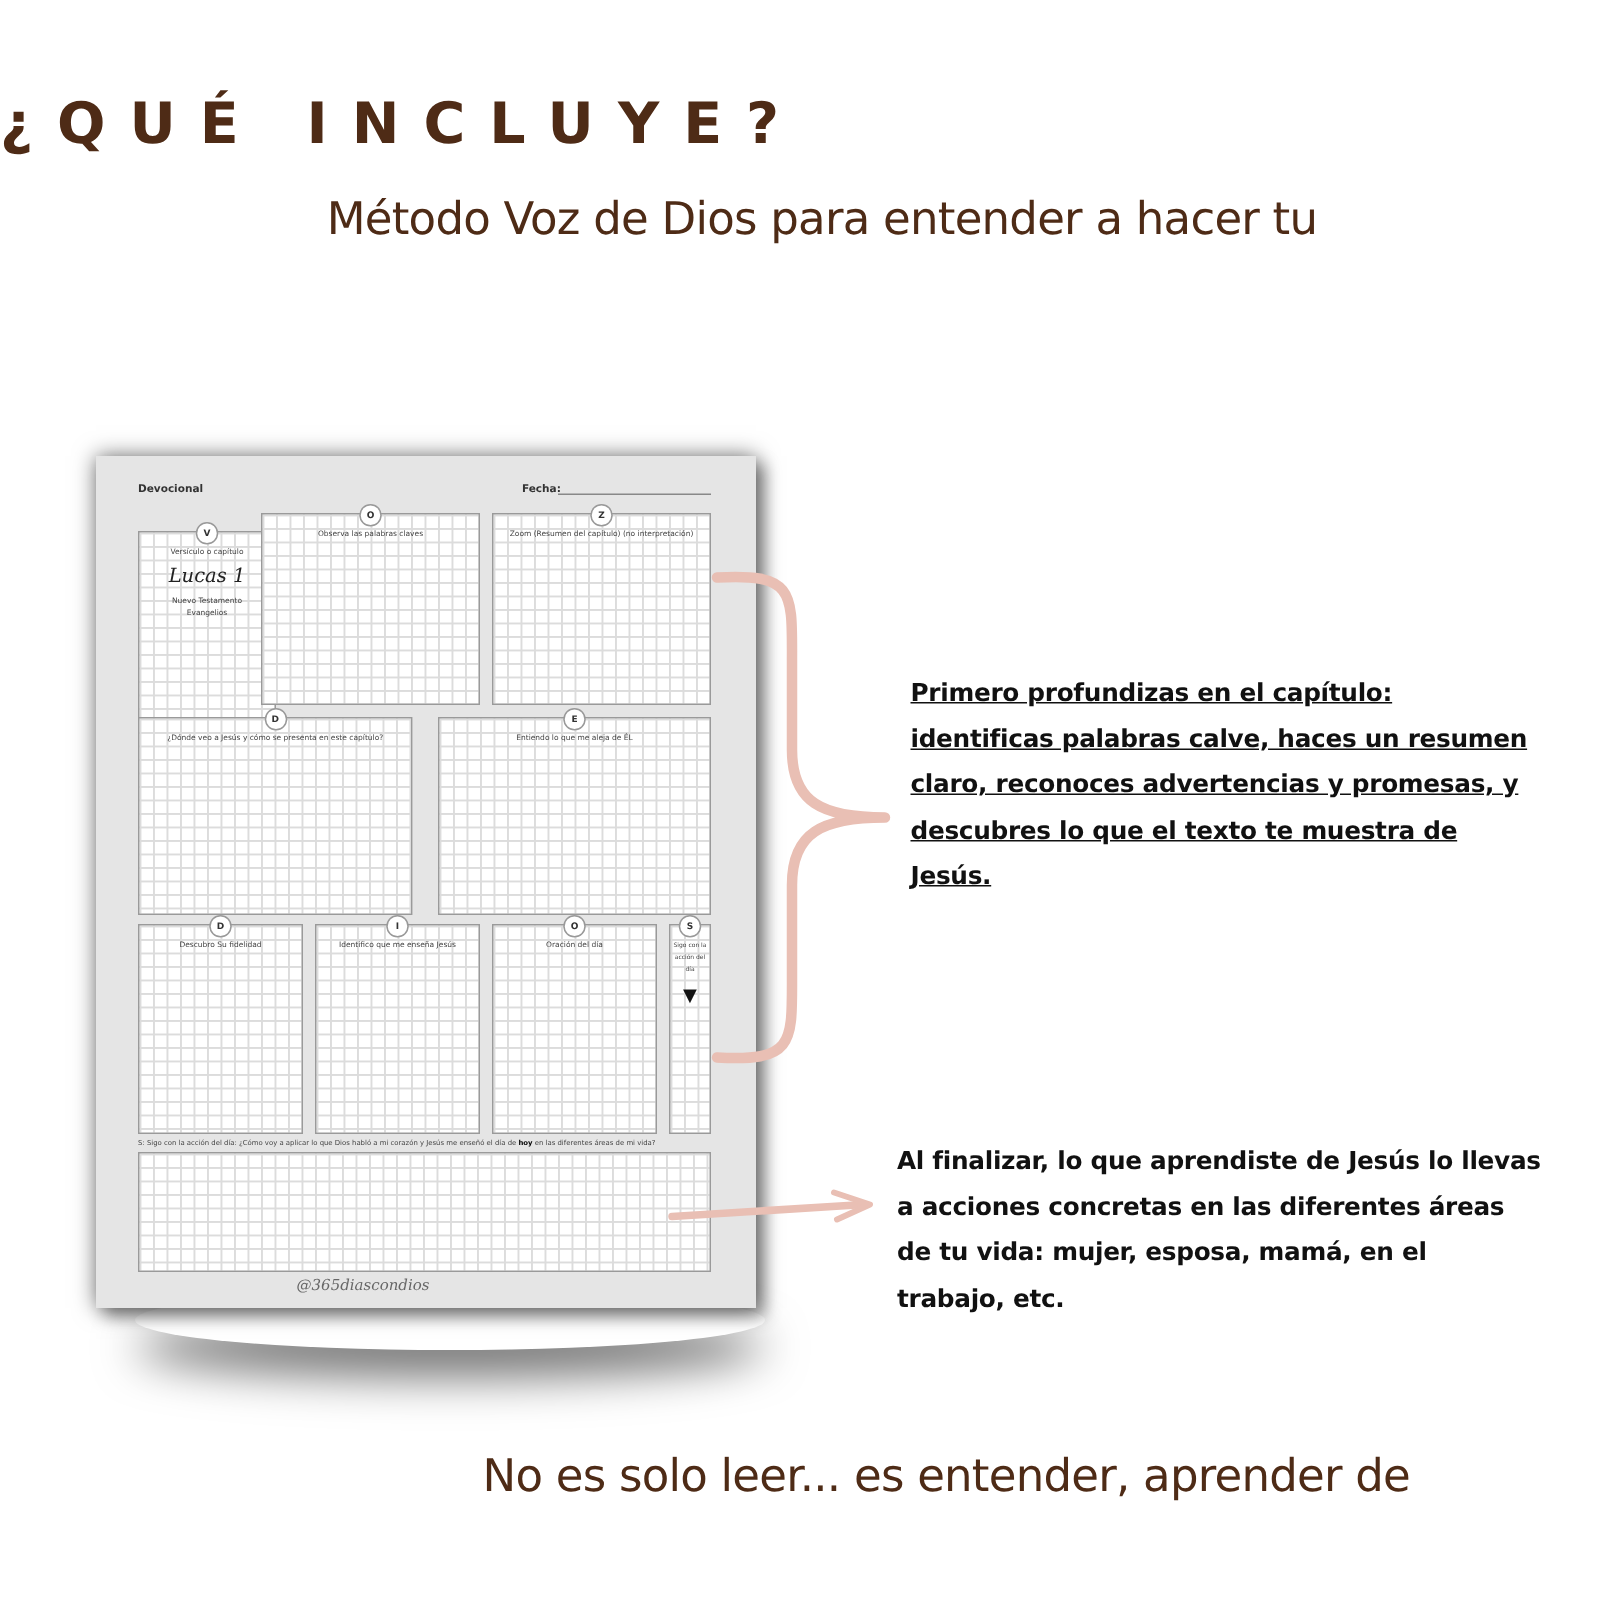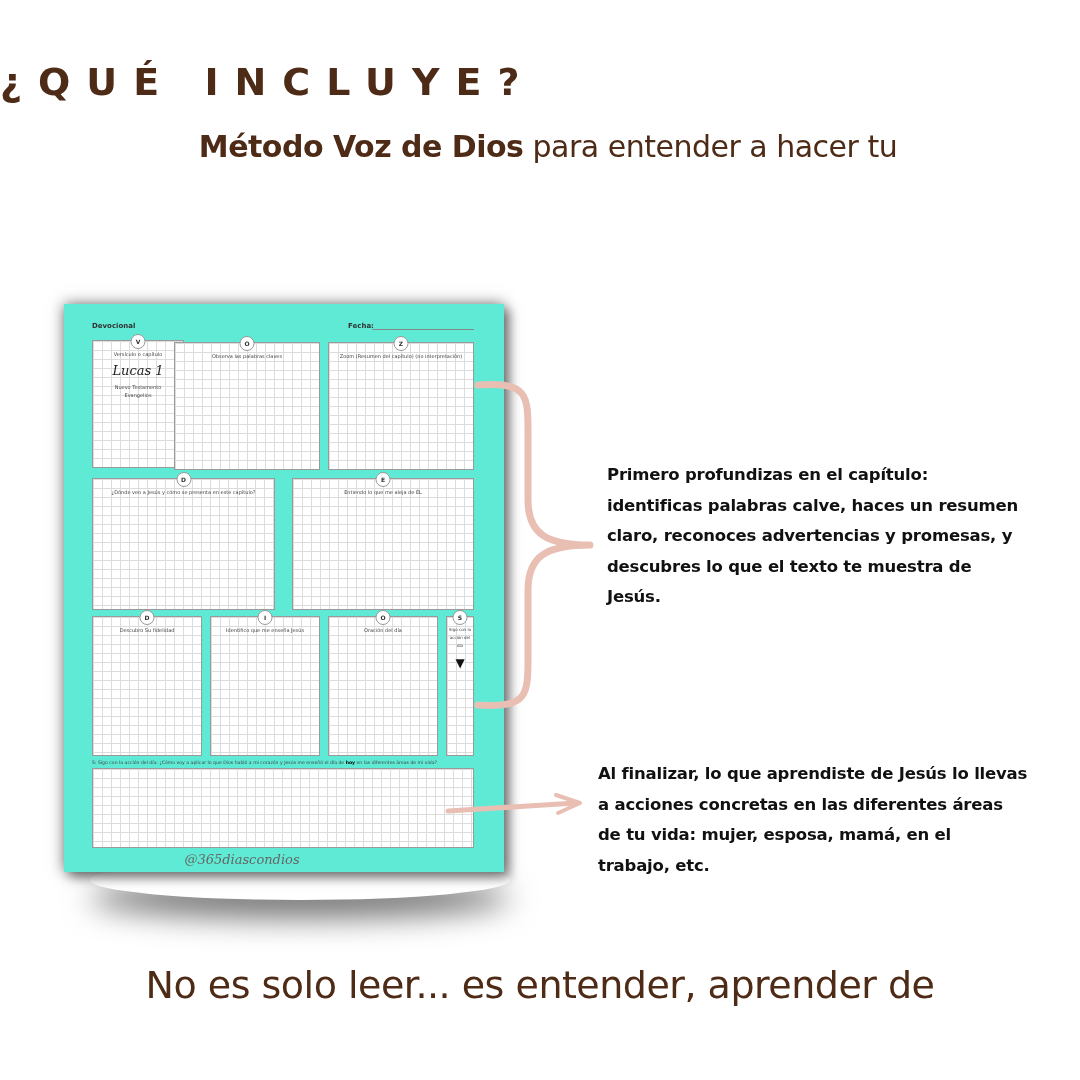--- a/index.html
+++ b/index.html
@@ -19,7 +19,7 @@
       font-family: "DejaVu Sans", sans-serif; font-size: 30px; line-height: 45px;
       color: #4e2b16; letter-spacing: -0.5px;
     }
-    .intro b { font-weight: bold; margin-left: 16px; }
+    .intro b { font-weight: normal; margin-left: 16px; }
     .outro {
       position: absolute; top: 962px; left: 140px; width: 800px; text-align: center;
       font-family: "DejaVu Sans", sans-serif; font-size: 38px; line-height: 46px;

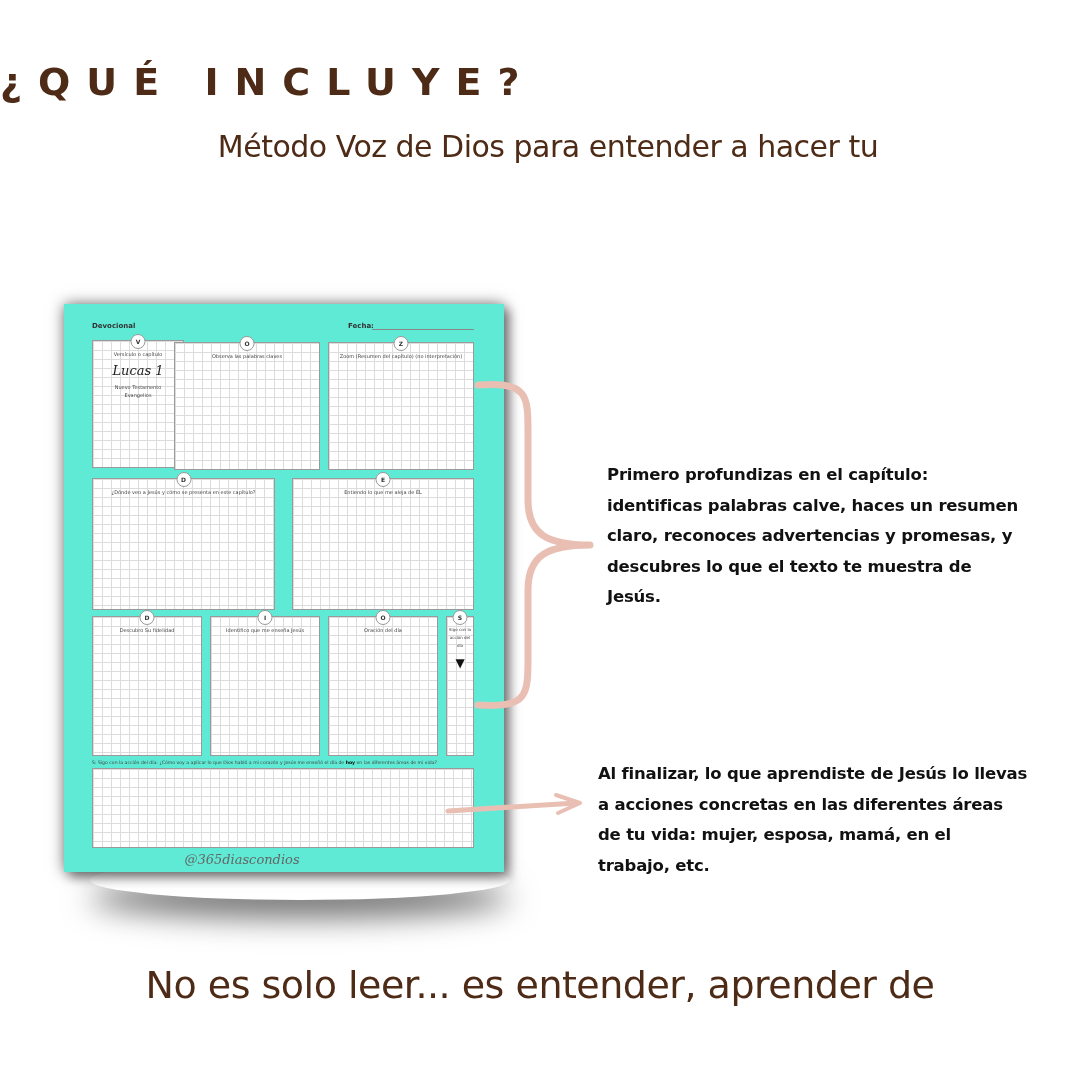--- a/index.html
+++ b/index.html
@@ -34,7 +34,7 @@
     }
     .paper {
       position: absolute; left: 64px; top: 304px; width: 440px; height: 568px;
-      background: #5eead4;
+      background: #e5e5e5;
       box-shadow: 0 0 14px rgba(0,0,0,0.55), 6px 6px 10px rgba(0,0,0,0.35);
       text-decoration: underline;
     }

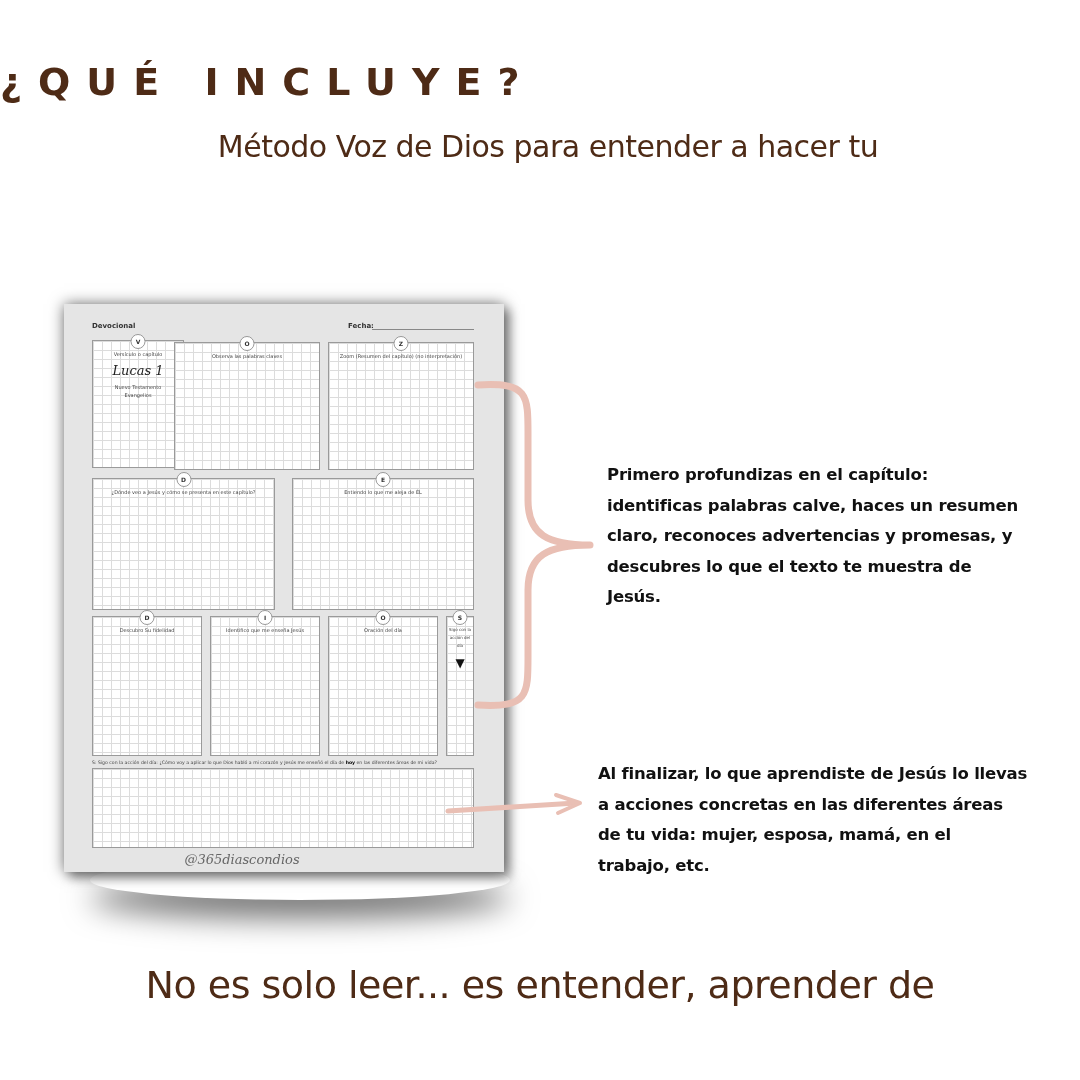--- a/index.html
+++ b/index.html
@@ -108,7 +108,7 @@
   <div class="ws-head" style="left:284px">Fecha:</div>
   <div class="fecha-line"></div>
 
-  <div class="box" style="left:28px;top:36px;width:92px;height:128px">
+  <div class="box" style="left:28px;top:50px;width:92px;height:128px">
     <div class="badge">V</div>
     <div class="box-label">Versículo o capítulo</div>
     <div class="lucas">Lucas 1</div>

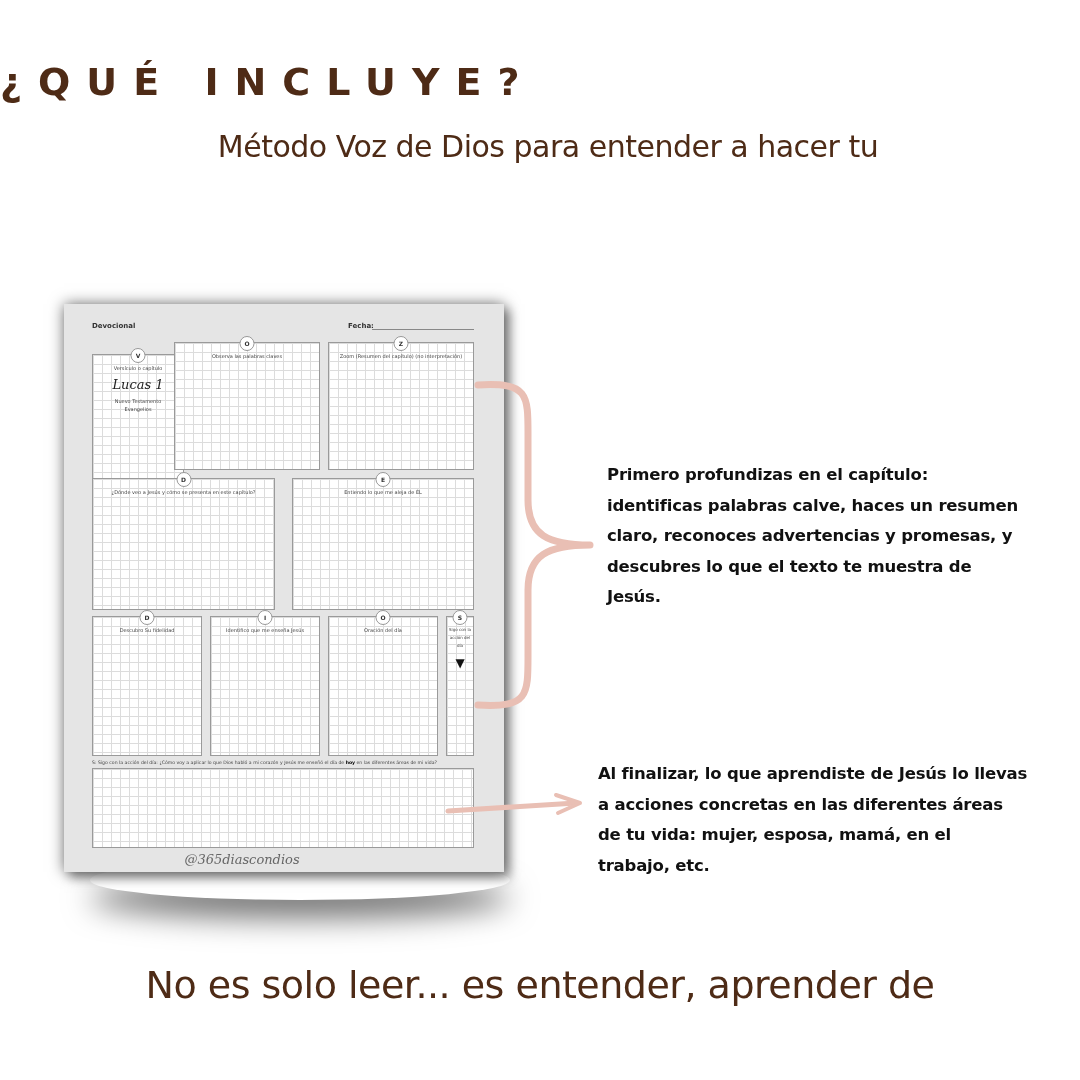--- a/index.html
+++ b/index.html
@@ -89,7 +89,7 @@
       position: absolute; font-family: "DejaVu Sans", sans-serif; font-weight: bold;
       color: #111; font-size: 16.5px; line-height: 30.5px; letter-spacing: -0.2px;
     }
-    .note1 { left: 607px; top: 460px; width: 420px; }
+    .note1 { left: 607px; top: 447px; width: 420px; text-decoration: underline; }
     .note2 { left: 598px; top: 759px; width: 430px; }
     svg.deco { position: absolute; left: 0; top: 0; overflow: visible; }
   </style>

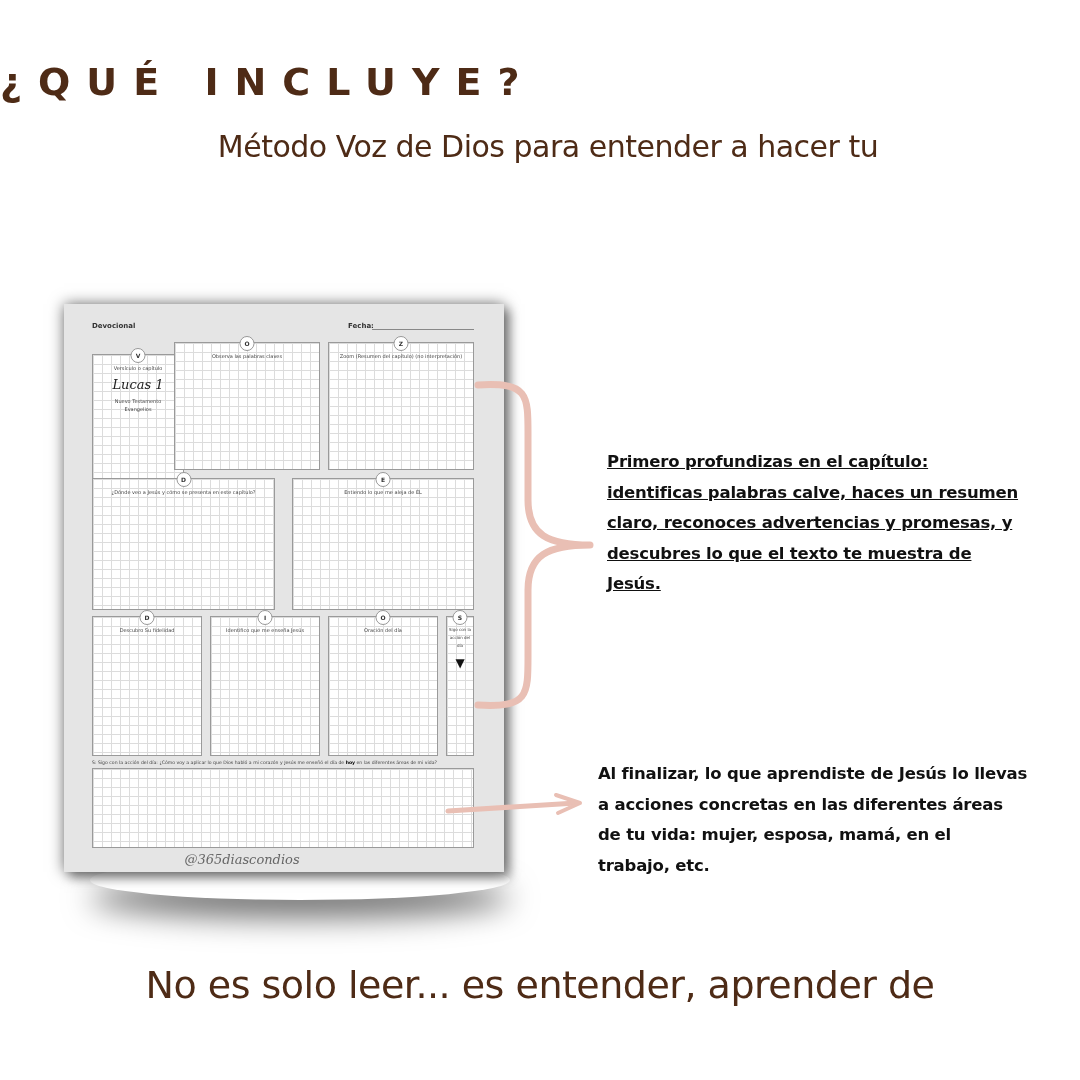--- a/index.html
+++ b/index.html
@@ -81,7 +81,7 @@
     .s-question b { color: #000; }
     .handle {
       position: absolute; left: 0; width: 356px; top: 548px; text-align: center;
-      font-family: "DejaVu Serif", serif; font-style: italic; font-size: 13px; color: #666;
+      font-family: "DejaVu Serif", serif; font-style: italic; font-size: 10px; color: #666;
     }
 
     

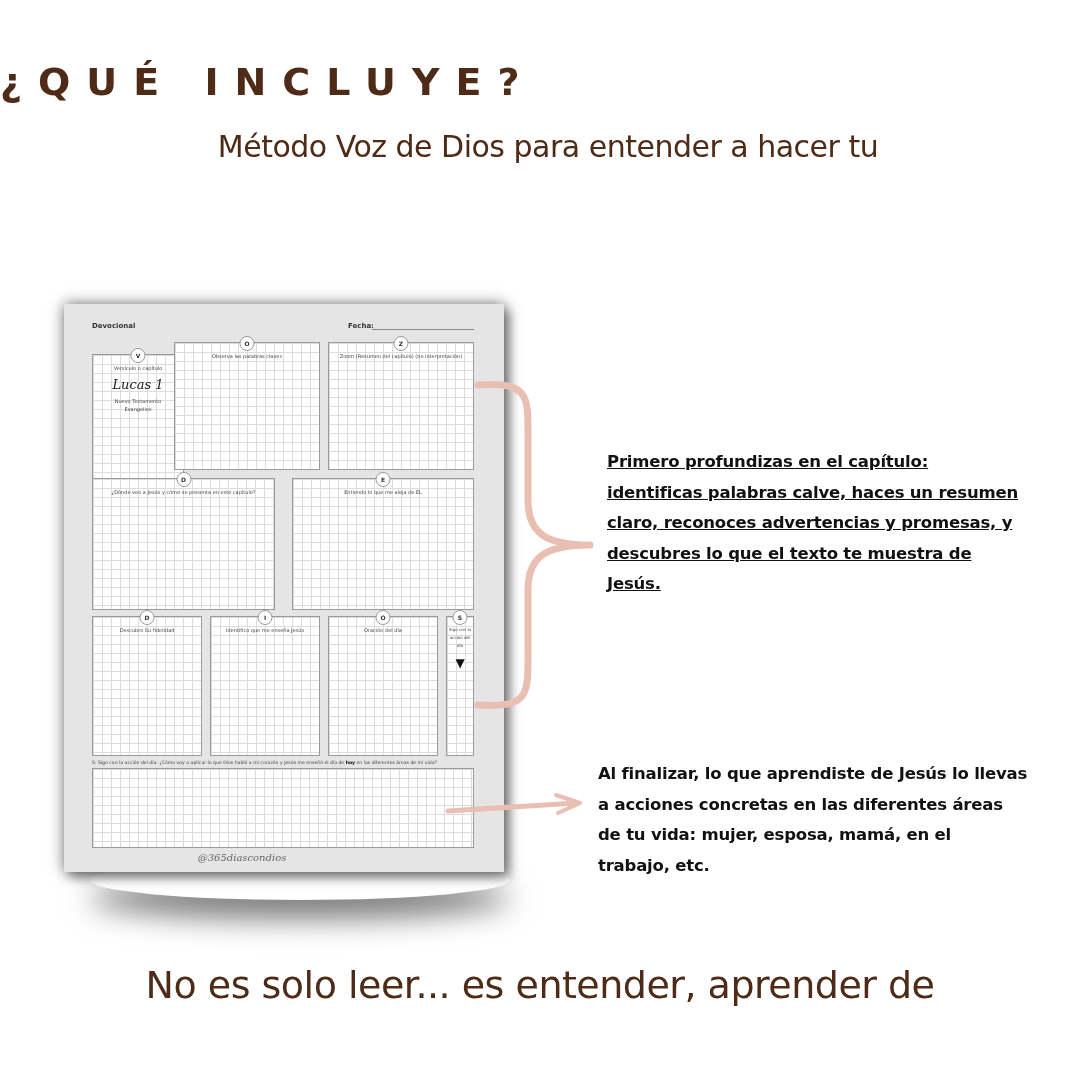--- a/index.html
+++ b/index.html
@@ -21,8 +21,8 @@
     }
     .intro b { font-weight: normal; margin-left: 16px; }
     .outro {
-      position: absolute; top: 962px; left: 140px; width: 800px; text-align: center;
-      font-family: "DejaVu Sans", sans-serif; font-size: 38px; line-height: 46px;
+      position: absolute; top: 962px; left: 140px; width: 800px; text-align: right;
+      font-family: "DejaVu Sans", sans-serif; font-size: 30px; line-height: 46px;
       color: #4e2b16; letter-spacing: -0.5px;
     }
 

